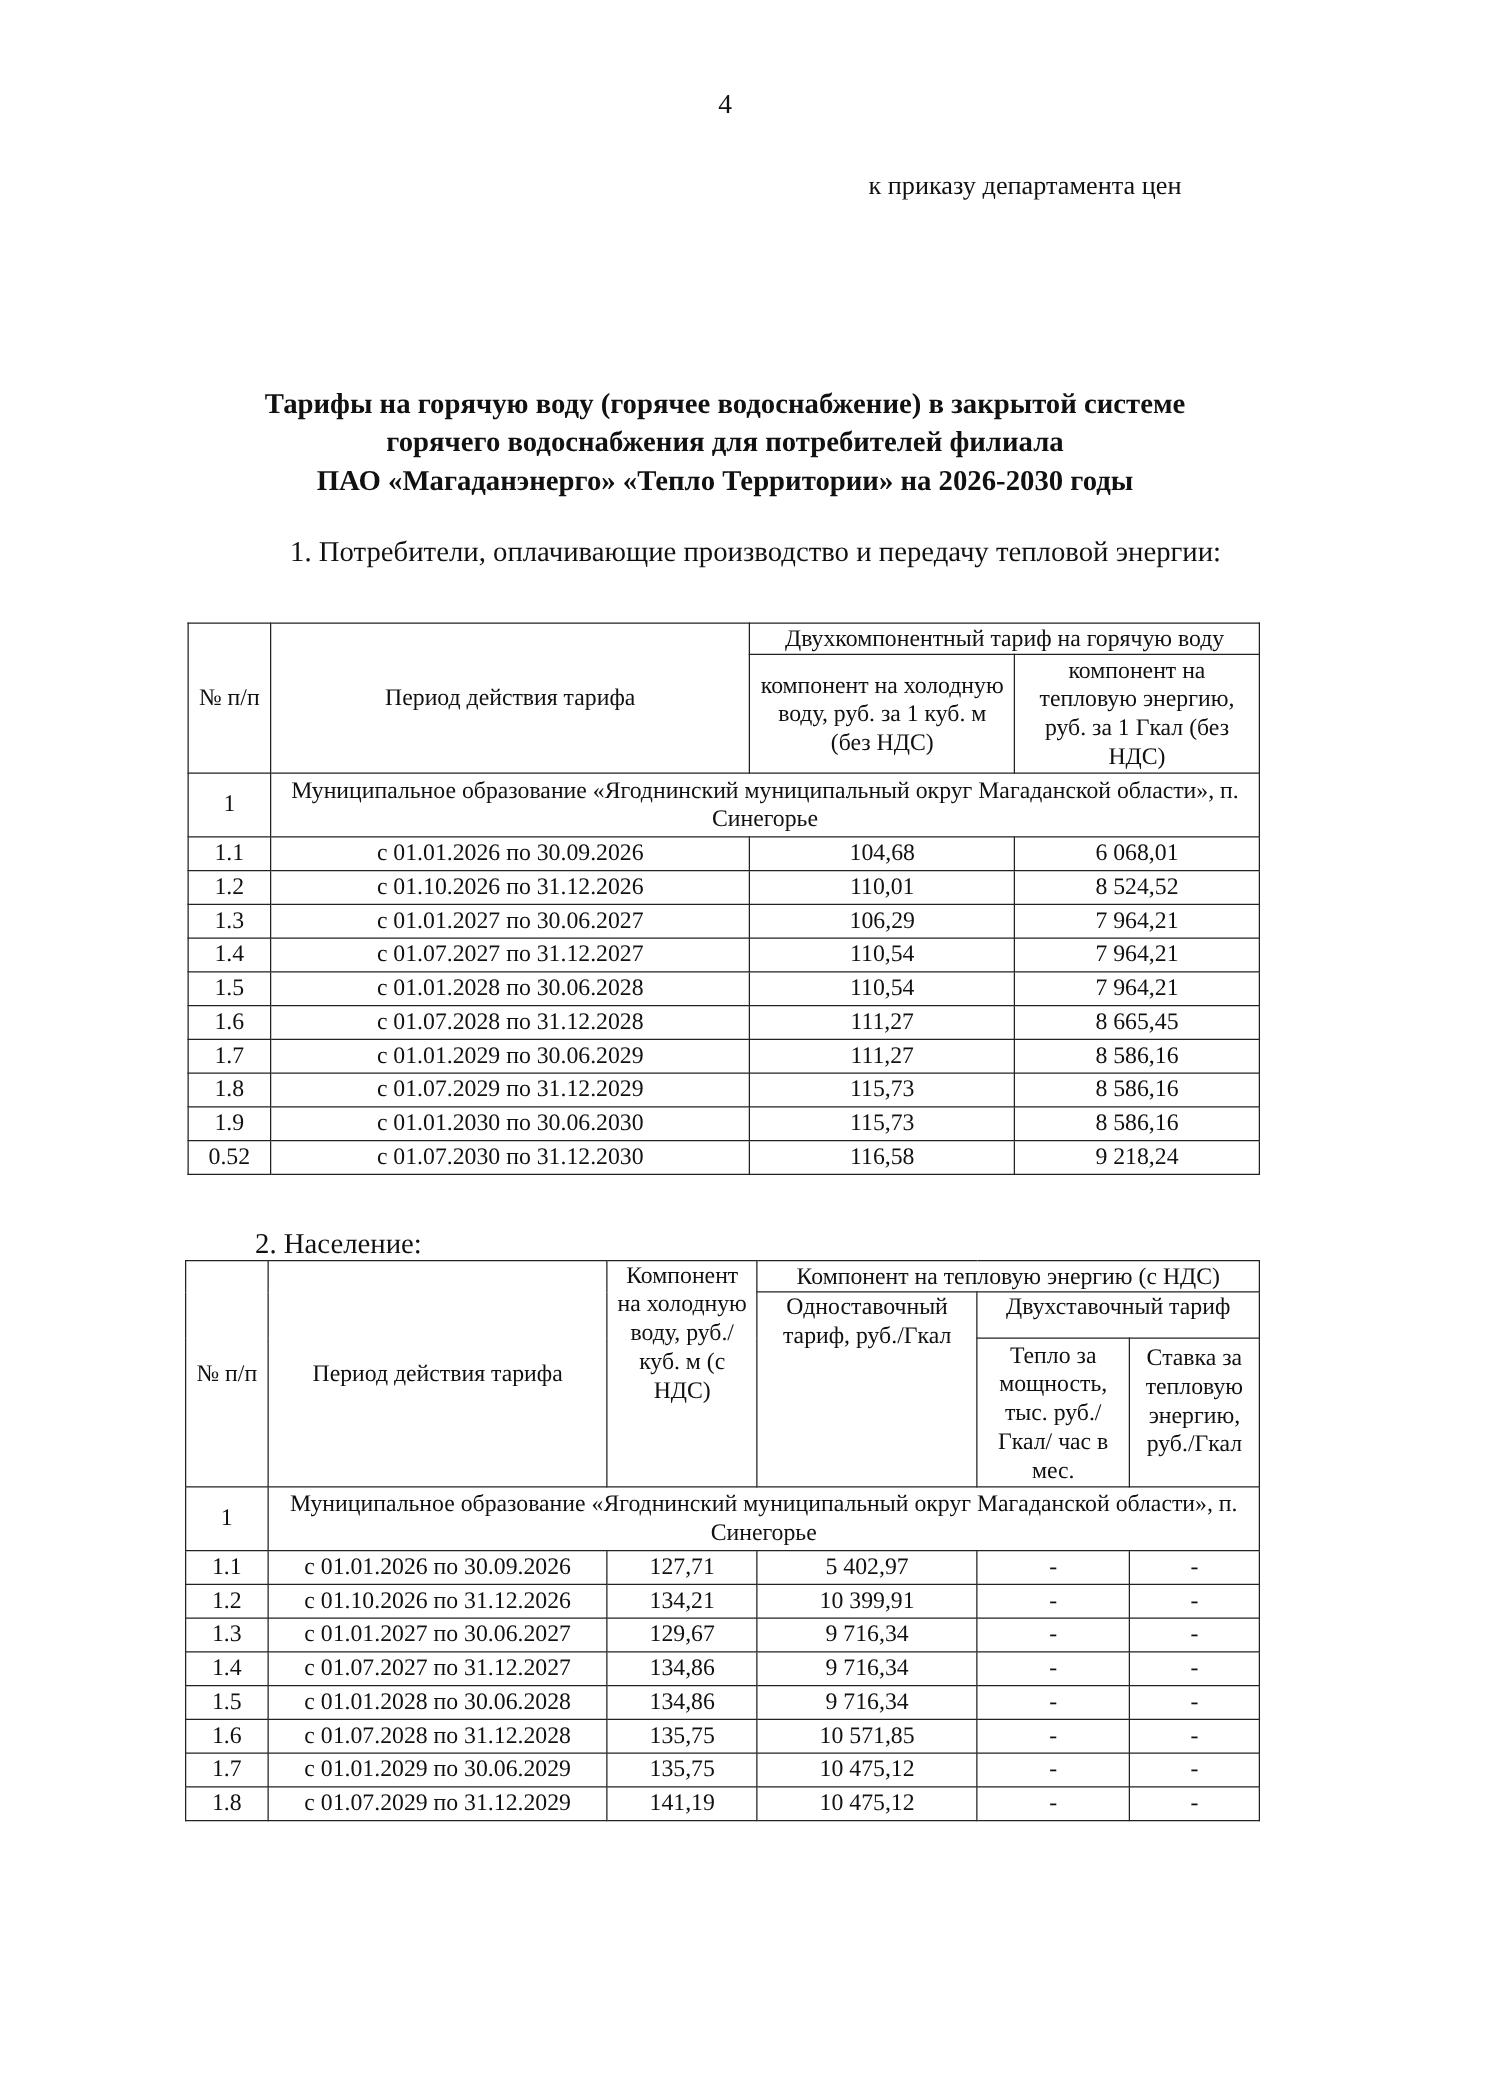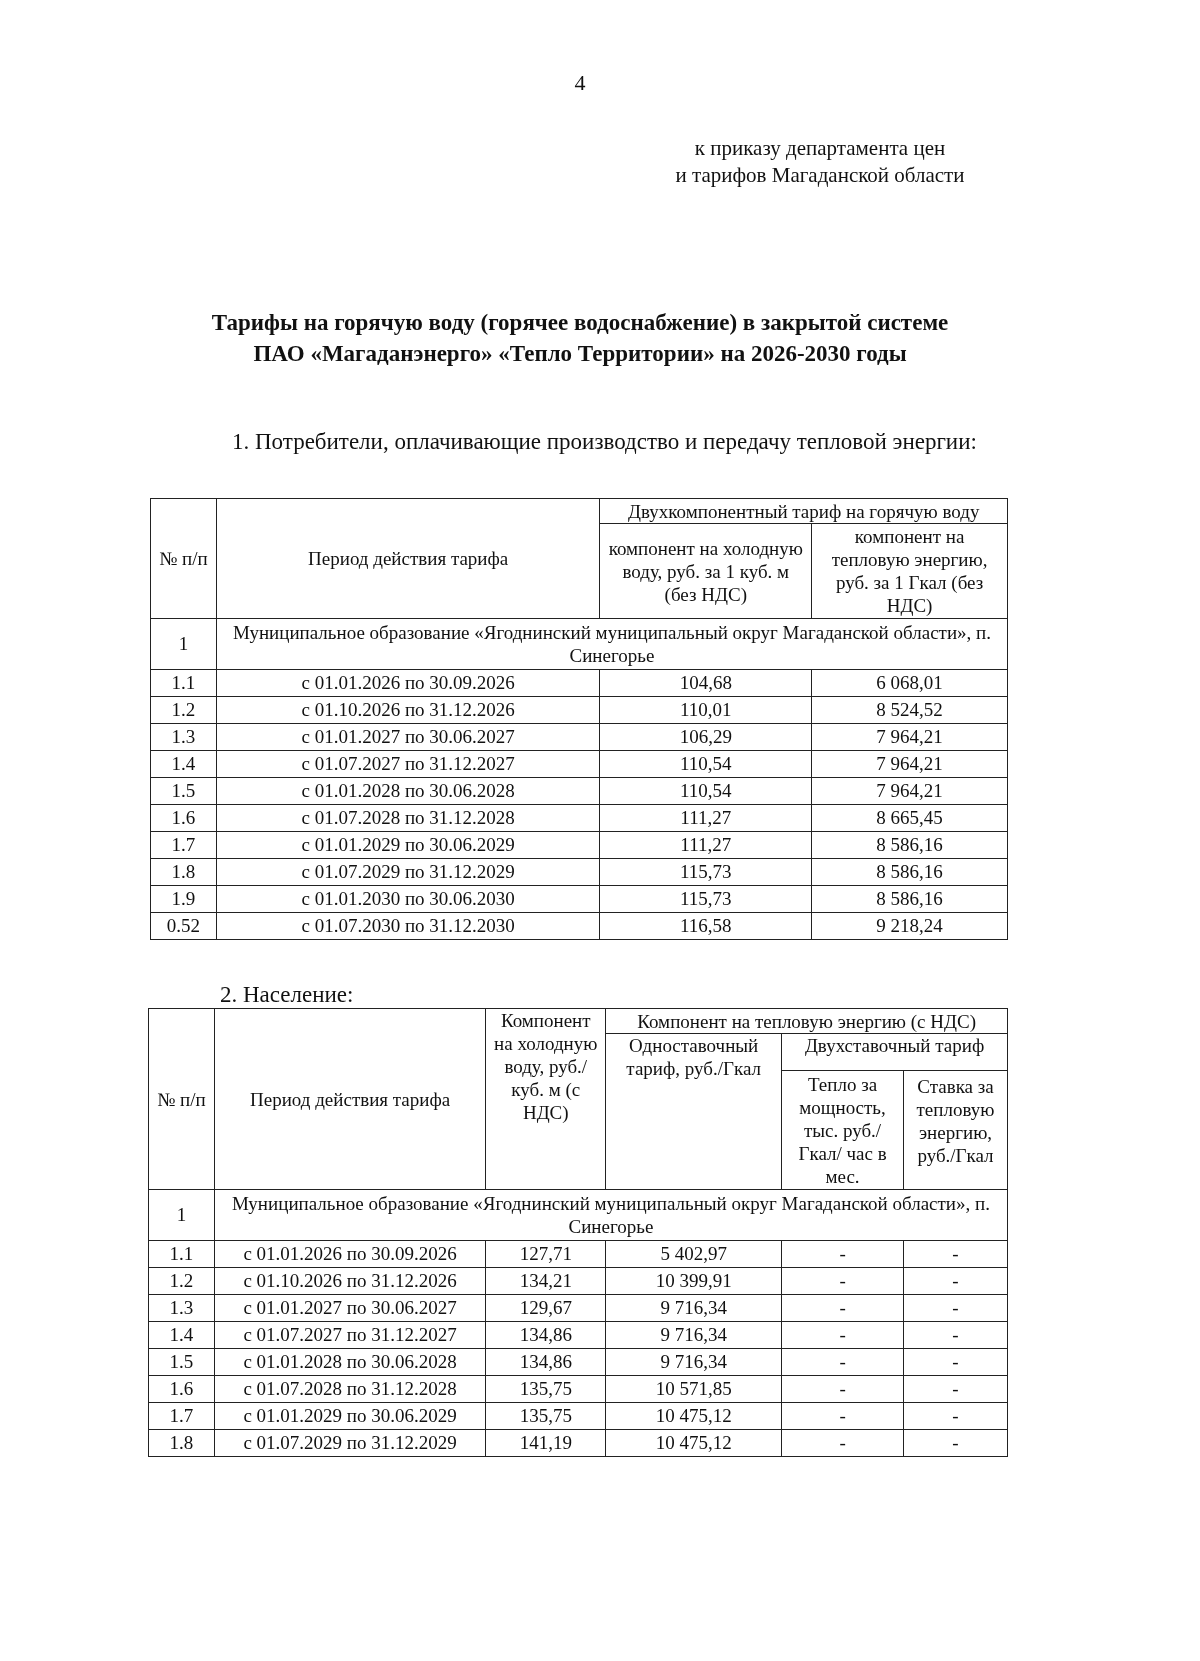--- a/index.html
+++ b/index.html
@@ -26,7 +26,6 @@
 
 <div class="appendix">
   <div>к приказу департамента цен</div>
-  <div>и тарифов Магаданской области</div>
 </div>
 
 <div class="doc-title">

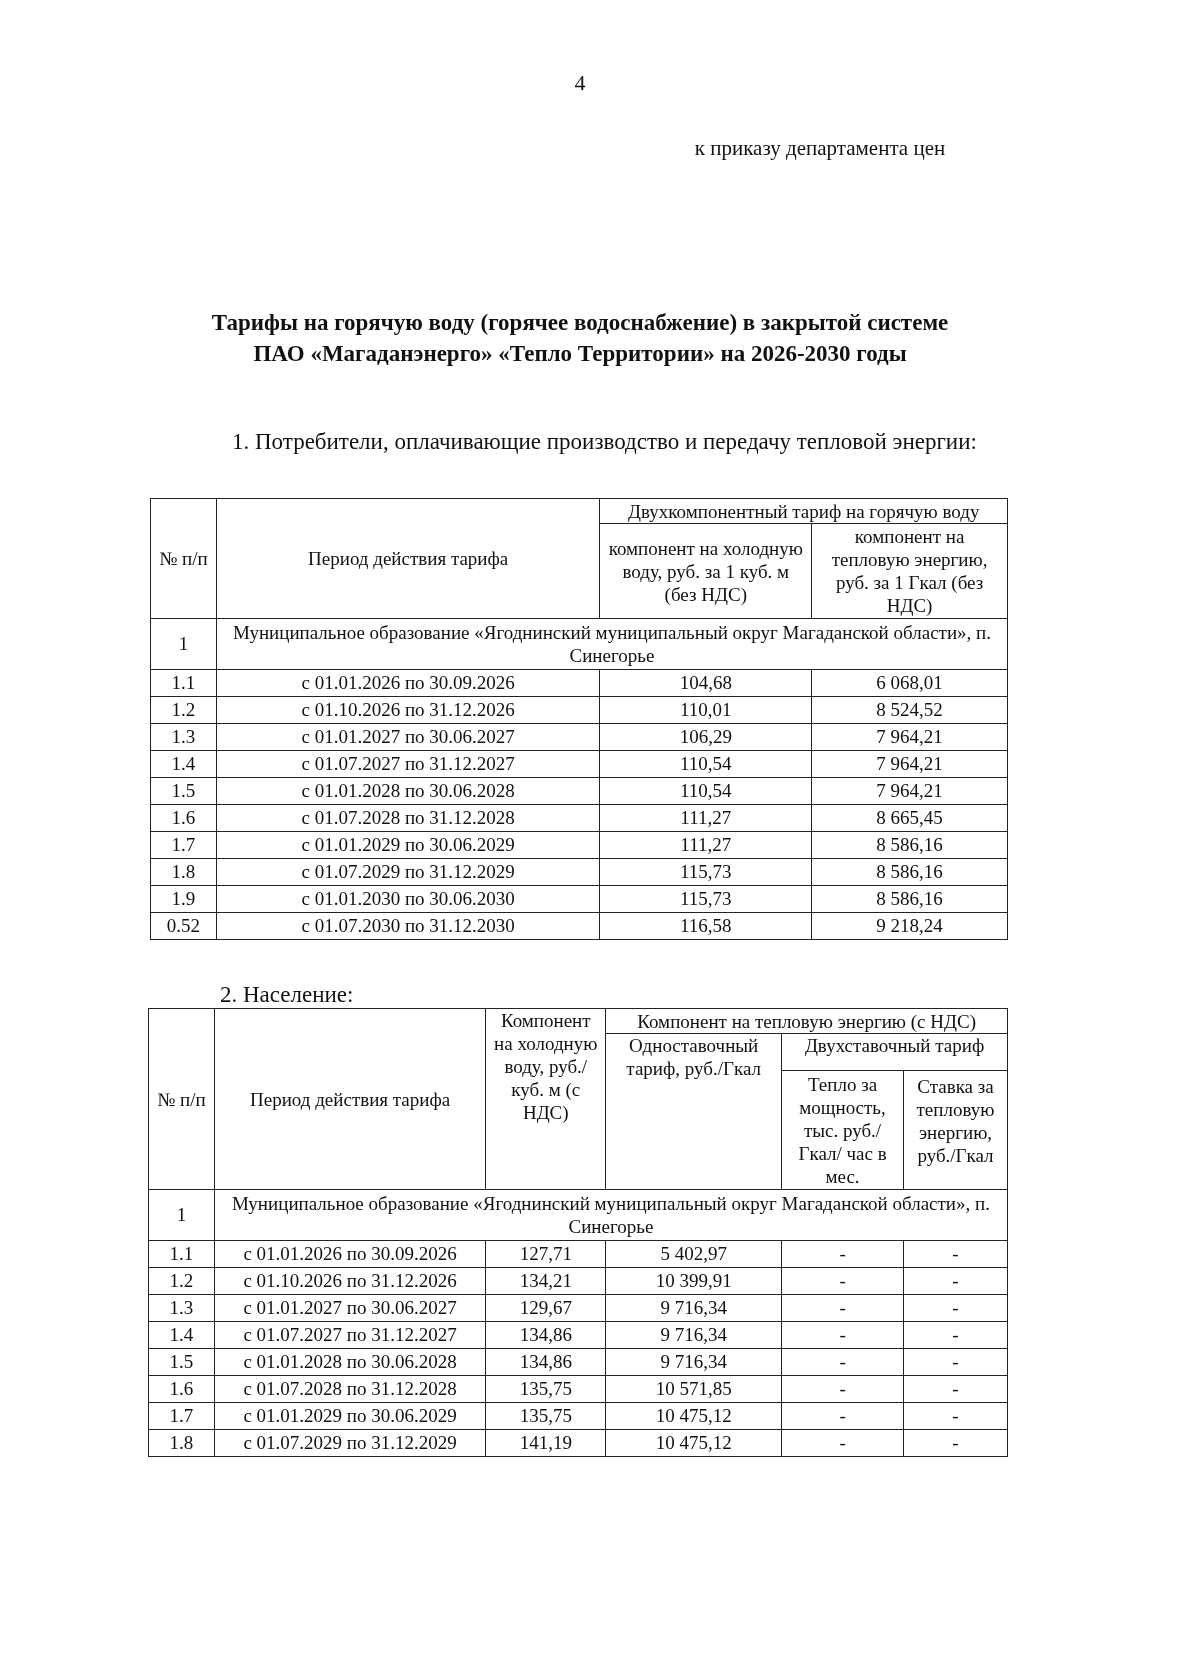--- a/index.html
+++ b/index.html
@@ -30,6 +30,7 @@
 
 <div class="doc-title">
   <div>Тарифы на горячую воду (горячее водоснабжение) в закрытой системе</div>
+  <div>горячего водоснабжения для потребителей филиала</div>
   <div>ПАО «Магаданэнерго» «Тепло Территории» на 2026-2030 годы</div>
 </div>
 

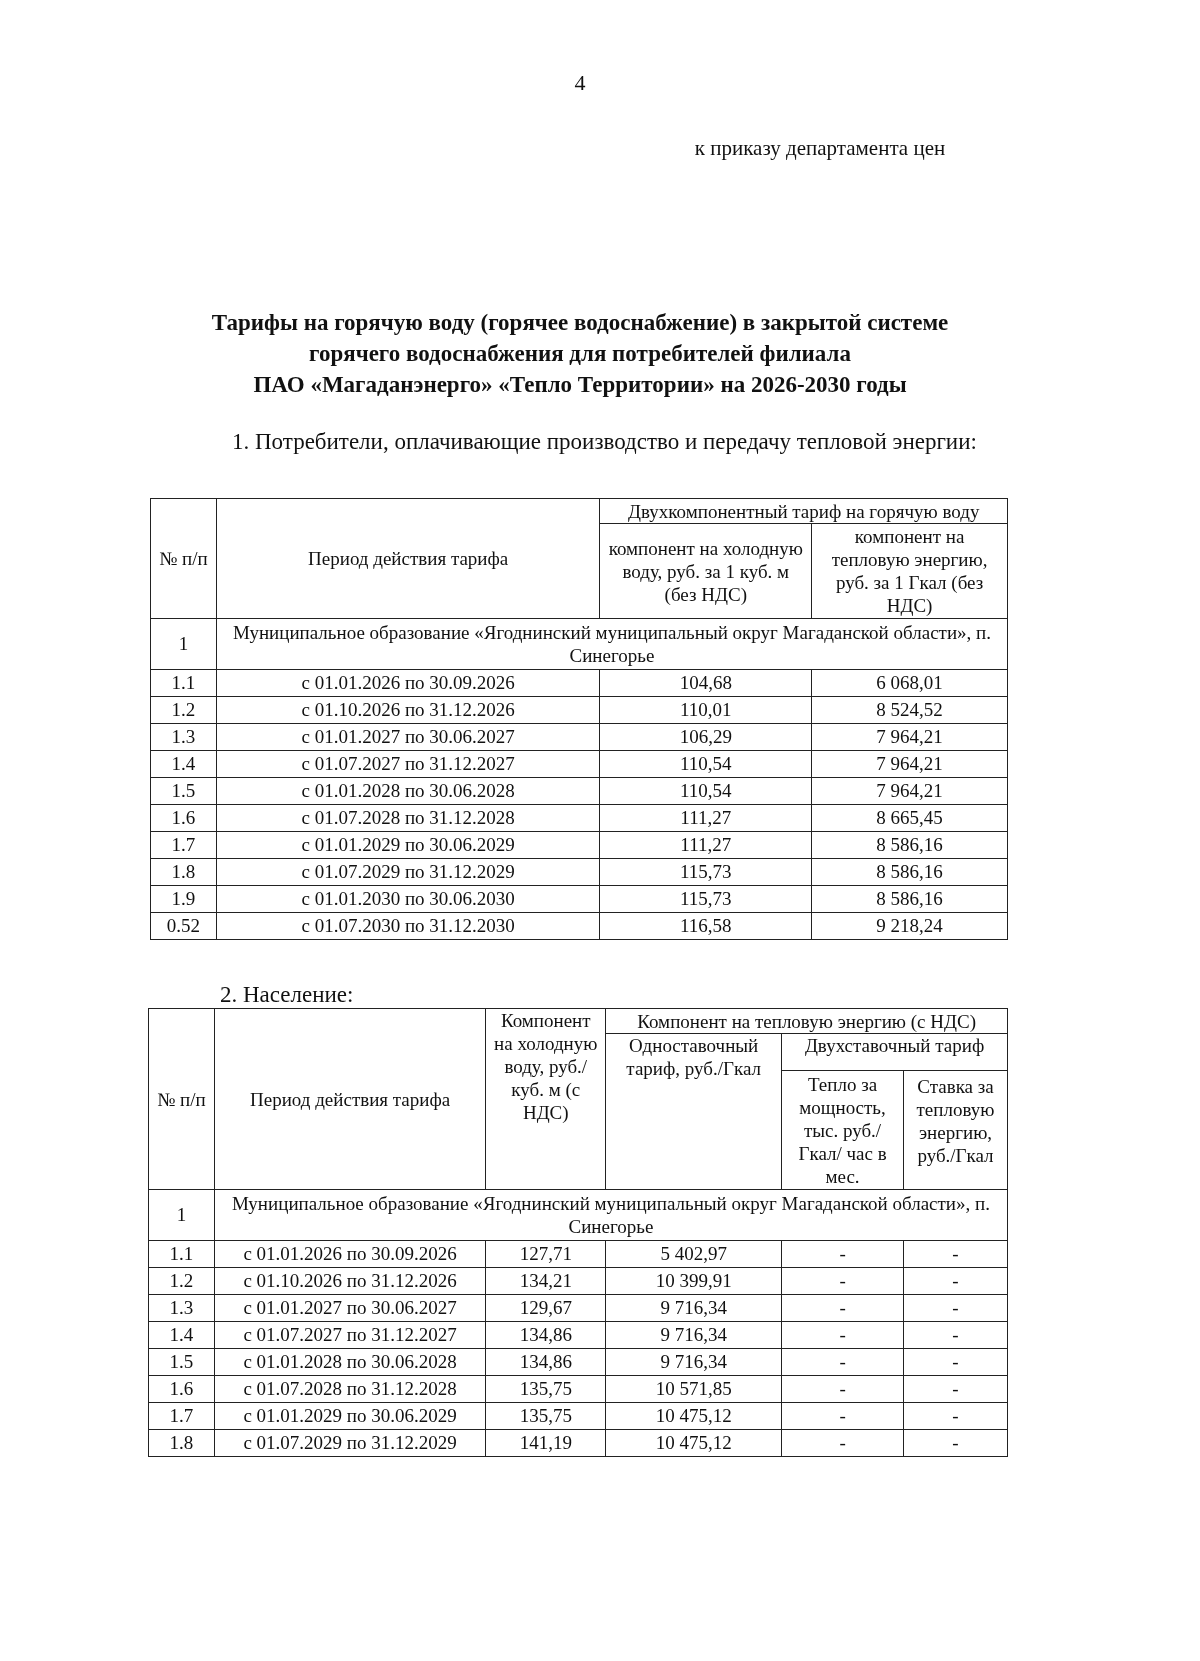--- a/index.html
+++ b/index.html
@@ -9,7 +9,7 @@
   .appendix { position:absolute; top:135px; left:640px; width:360px; text-align:center; font-size:21px; line-height:27px; }
   .doc-title { position:absolute; top:307px; left:130px; width:900px; text-align:center; font-size:23px; font-weight:bold; line-height:31px; }
   .section1 { position:absolute; top:427px; left:166px; width:858px; font-size:23px; line-height:30px; text-align:justify; text-indent:66px; }
-  .section2 { position:absolute; top:982px; left:220px; font-size:23px; }
+  .section2 { position:absolute; top:982px; left:204px; font-size:23px; }
   table { border-collapse:collapse; position:absolute; font-size:19px; }
   td { border:1.5px solid #222; text-align:center; vertical-align:middle; padding:0 4px; line-height:24px; }
   .t1 { top:498px; left:150px; width:858px; }

